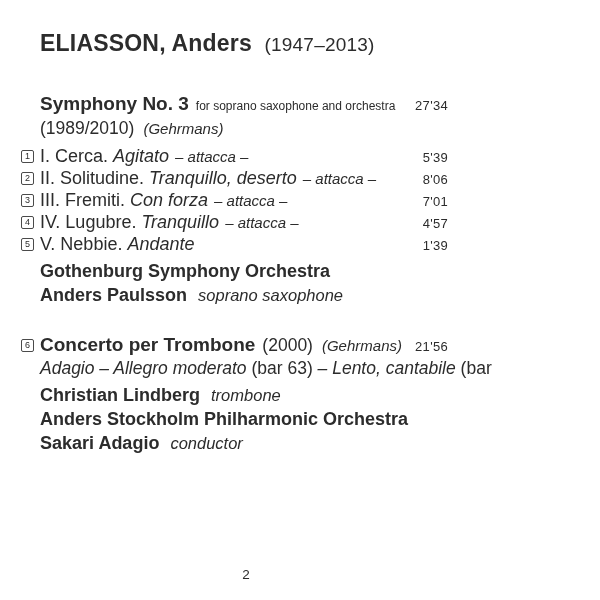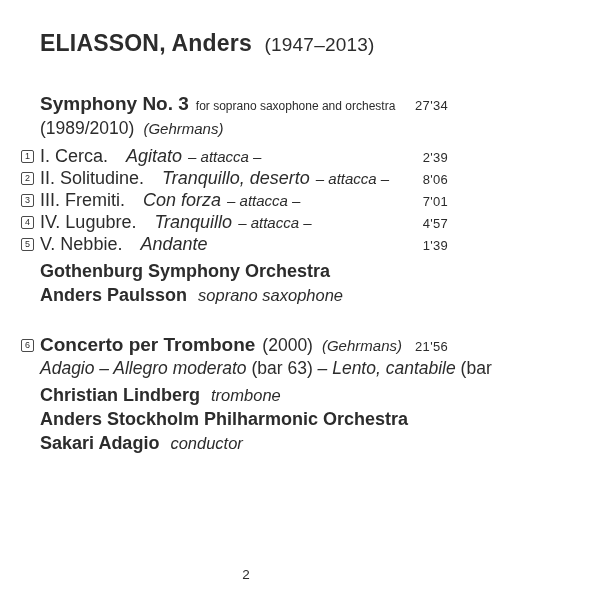--- a/index.html
+++ b/index.html
@@ -75,7 +75,7 @@
     color: #2c2c2c;
   }
   .mv-name { font-style: normal; }
-  .mv-tempo { font-style: italic; margin-left: 18px; }
+  .mv-tempo { font-style: italic; margin-left: 5px; }
   .attacca { font-style: italic; font-size: 15px; margin-left: 6px; text-align: right; }
 
   

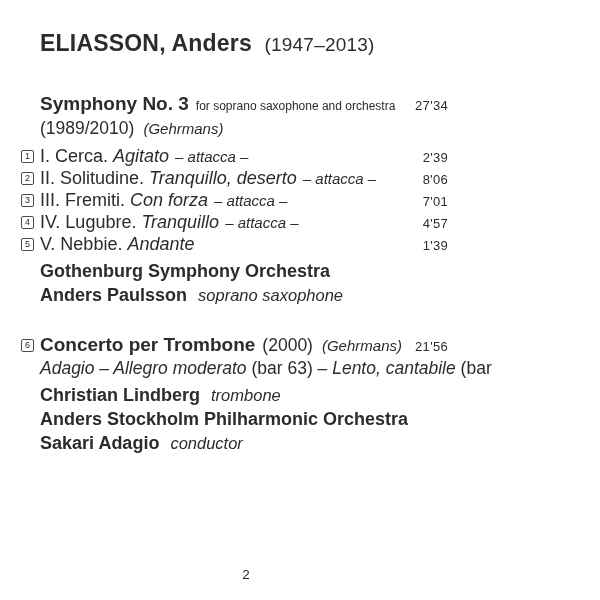--- a/index.html
+++ b/index.html
@@ -133,7 +133,7 @@
       <span class="mv-name">I. Cerca.</span>
       <span class="mv-tempo">Agitato</span>
       <span class="attacca">– attacca –</span>
-      <span class="duration">2'39</span>
+      <span class="duration">5'39</span>
     </div>
     <div class="track-row">
       <span class="track-box">2</span>

